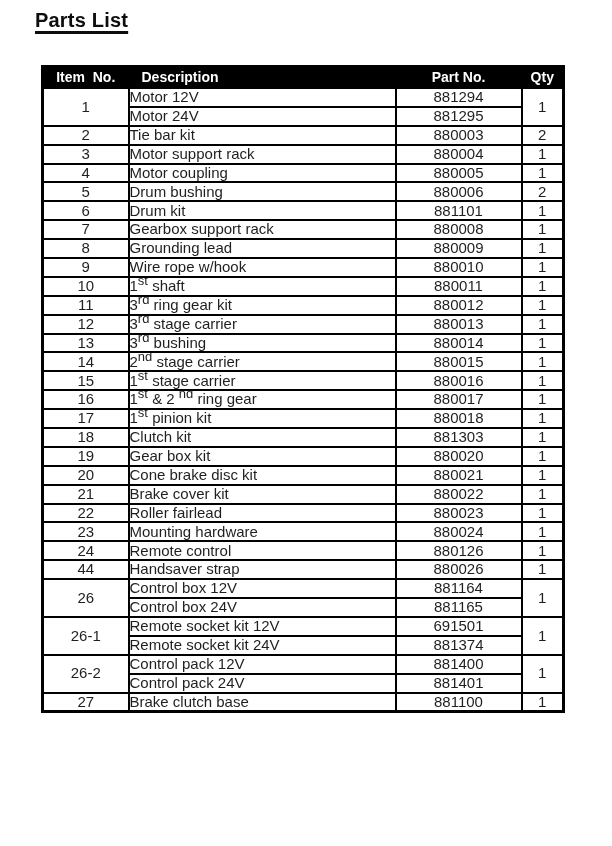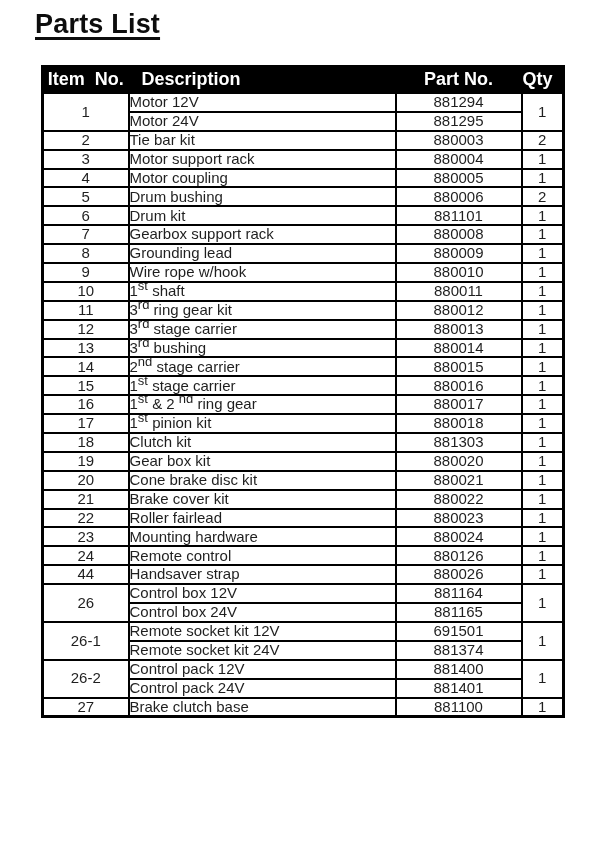--- a/index.html
+++ b/index.html
@@ -20,7 +20,7 @@
     position: absolute;
     left: 35px; top: 9px;
     margin: 0;
-    font-size: 27px;
+    font-size: 20px;
     font-weight: 700;
     color: #0d0d0d;
     text-decoration: underline;

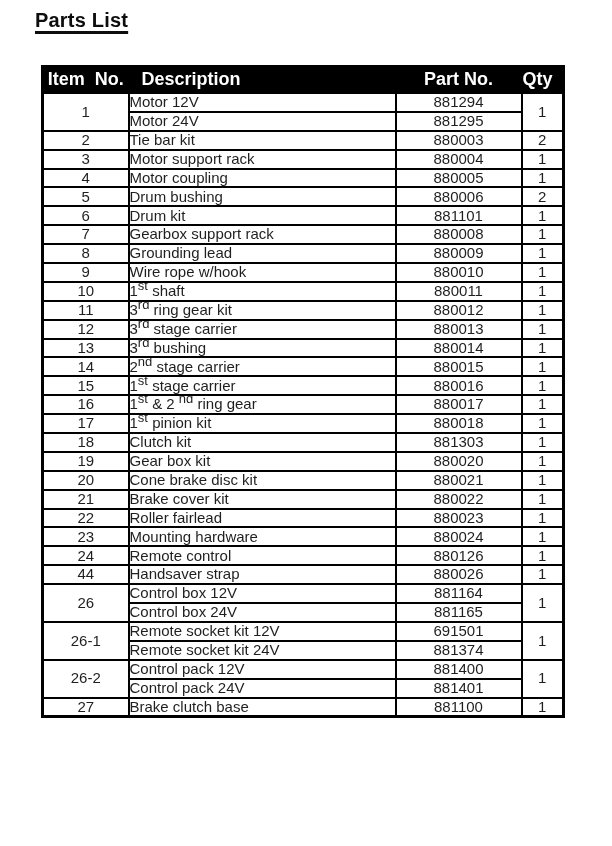--- a/index.html
+++ b/index.html
@@ -39,7 +39,7 @@
   thead th {
     background: var(--header-bg, #000000);
     color: var(--header-text, #ffffff);
-    font-size: 18px;
+    font-size: 14px;
     font-weight: 700;
     height: 18px;
     padding: 1px 0 2px 0;

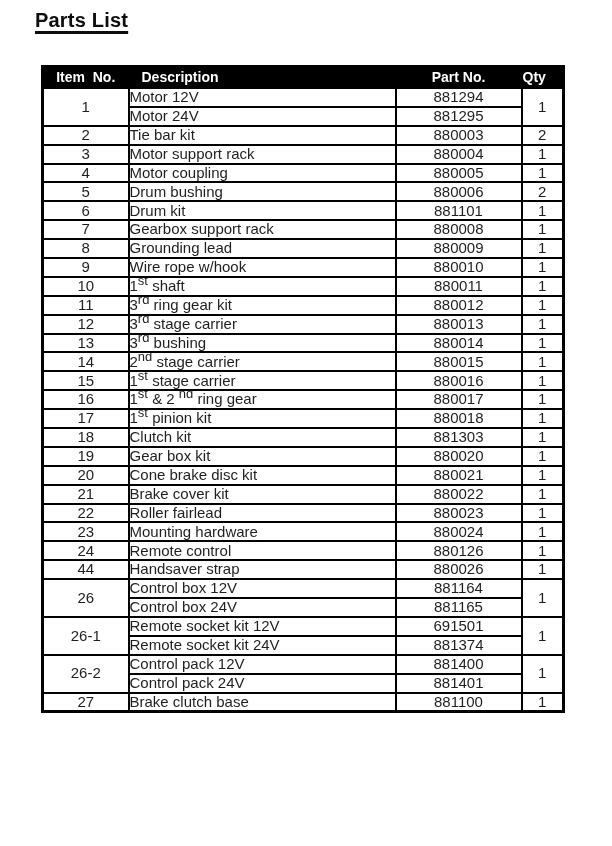--- a/index.html
+++ b/index.html
@@ -48,7 +48,7 @@
   th.h-item { text-align: center; white-space: pre; }
   th.h-desc { text-align: left; padding-left: 12px; }
   th.h-part { text-align: center; }
-  th.h-qty  { text-align: left; }
+  th.h-qty  { text-align: center; }
   tbody td {
     font-size: 15px;
     color: var(--body-text, #1f1f1f);

